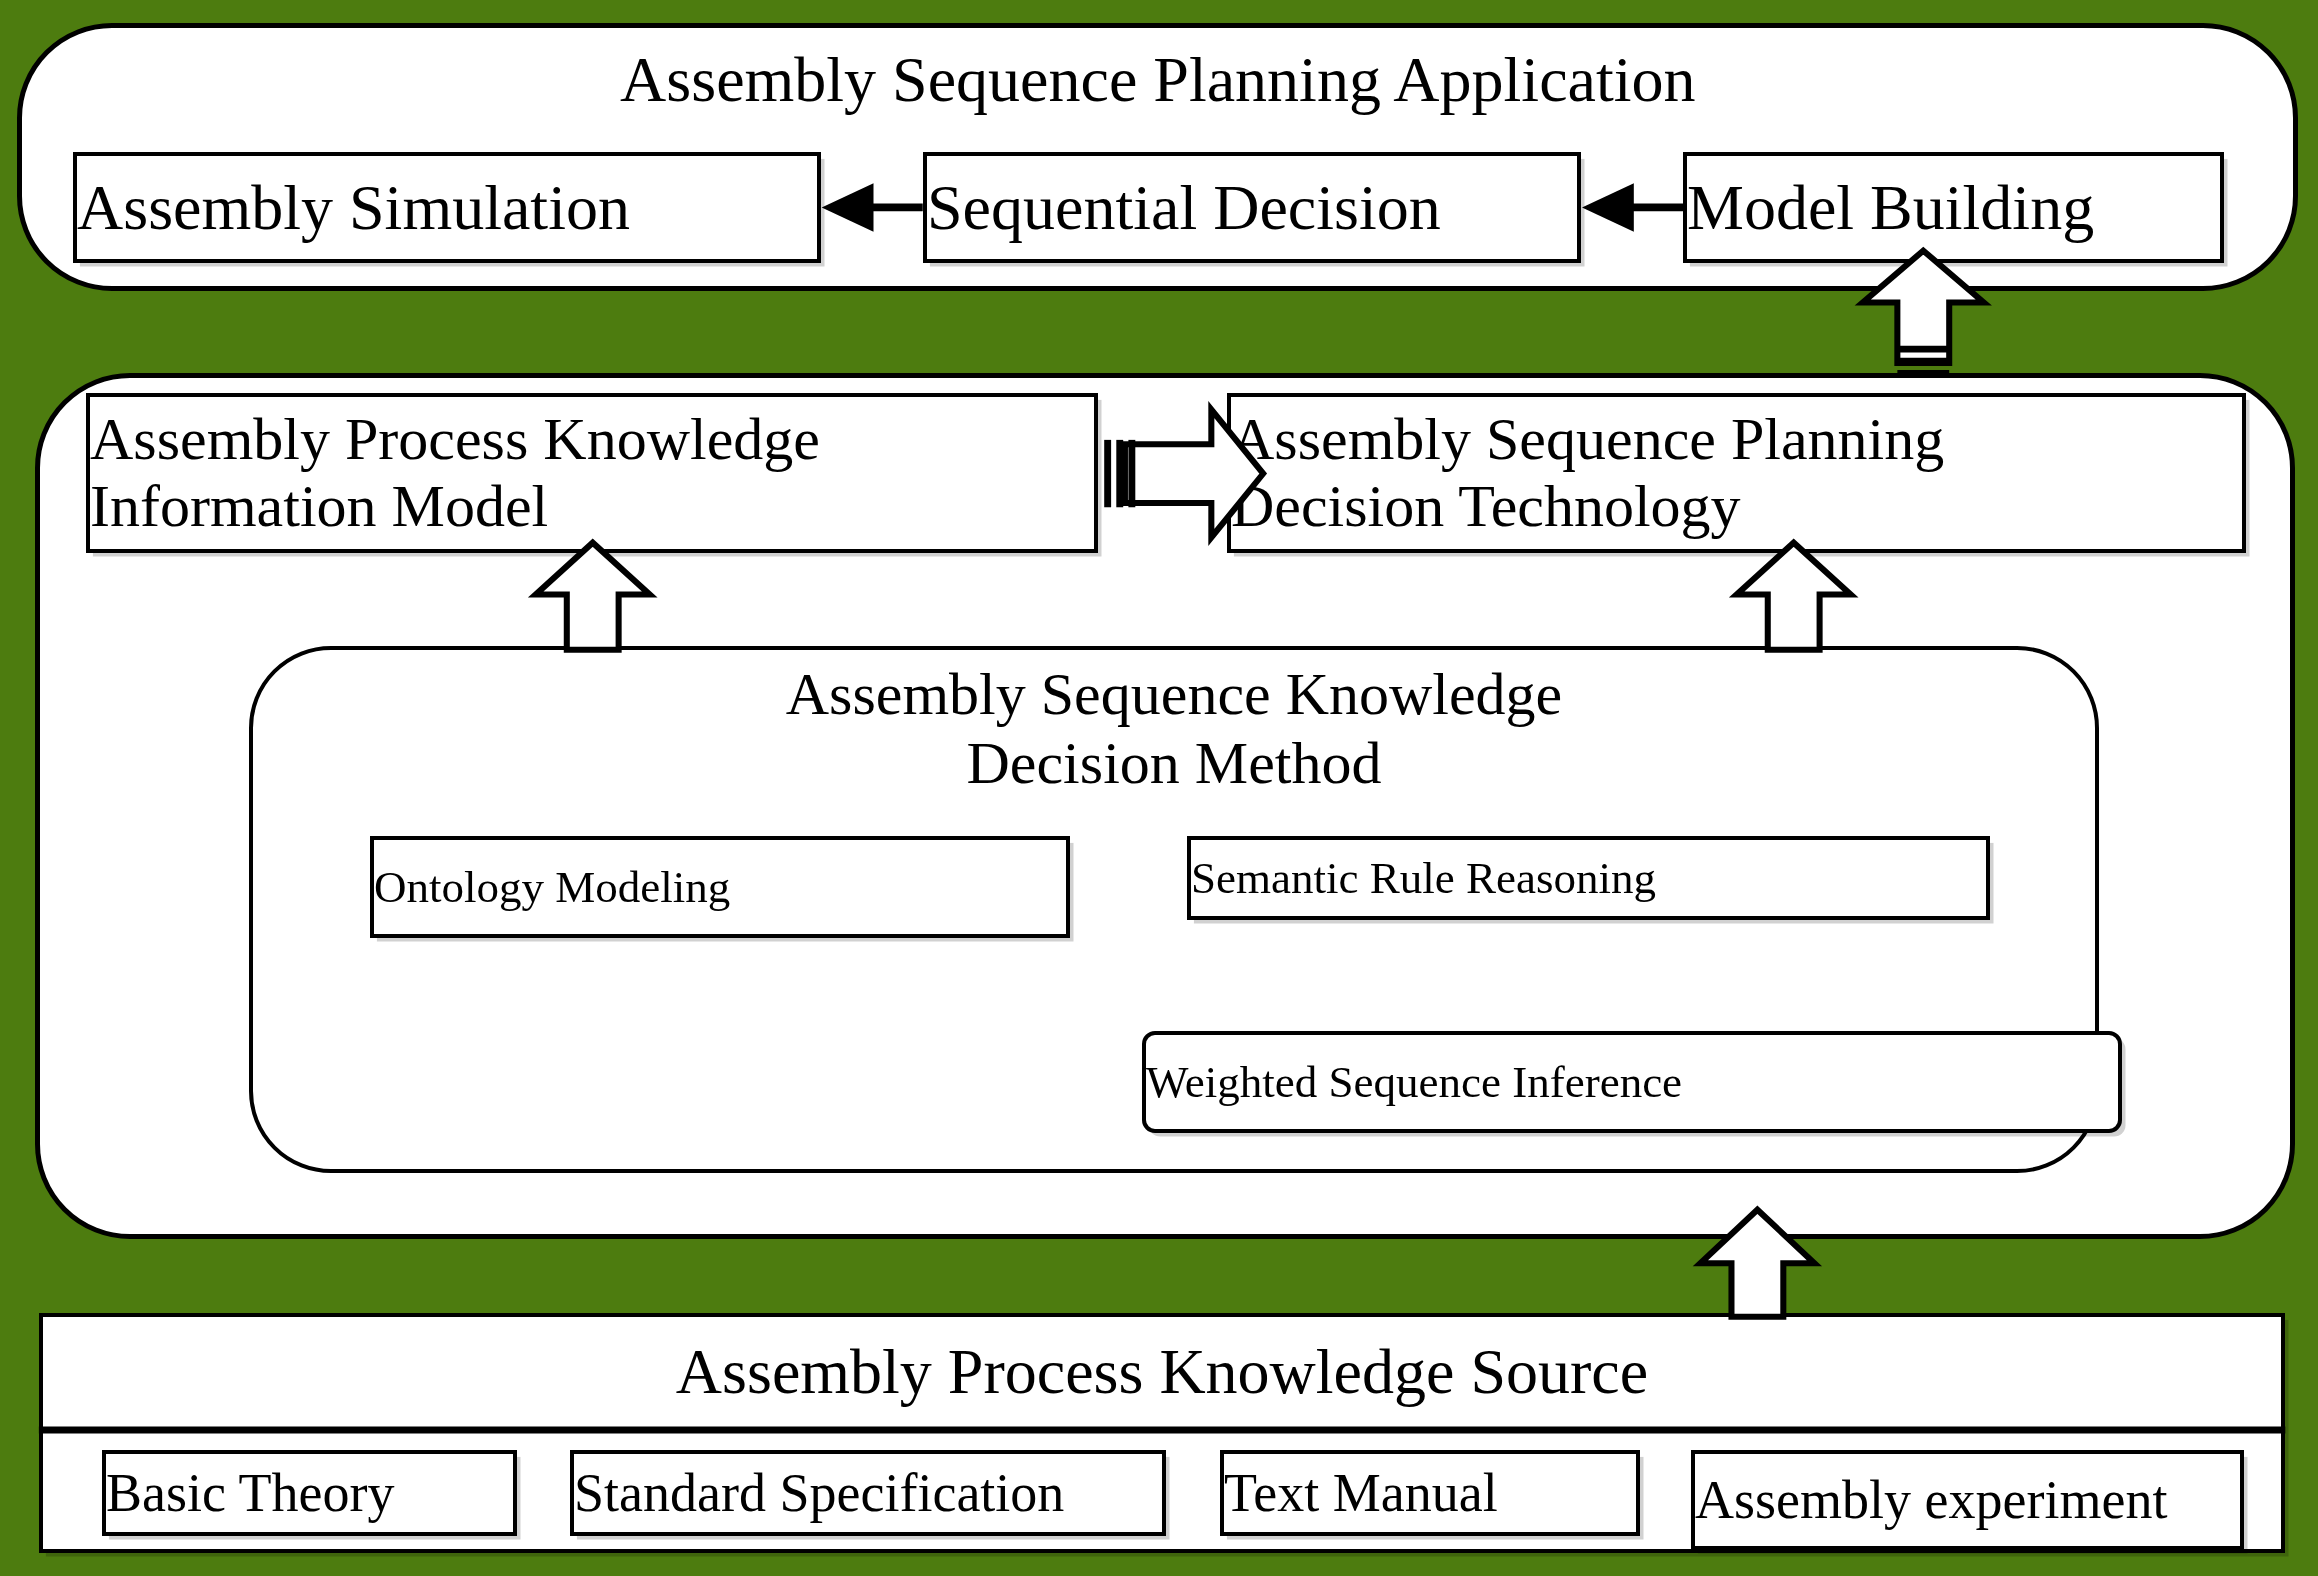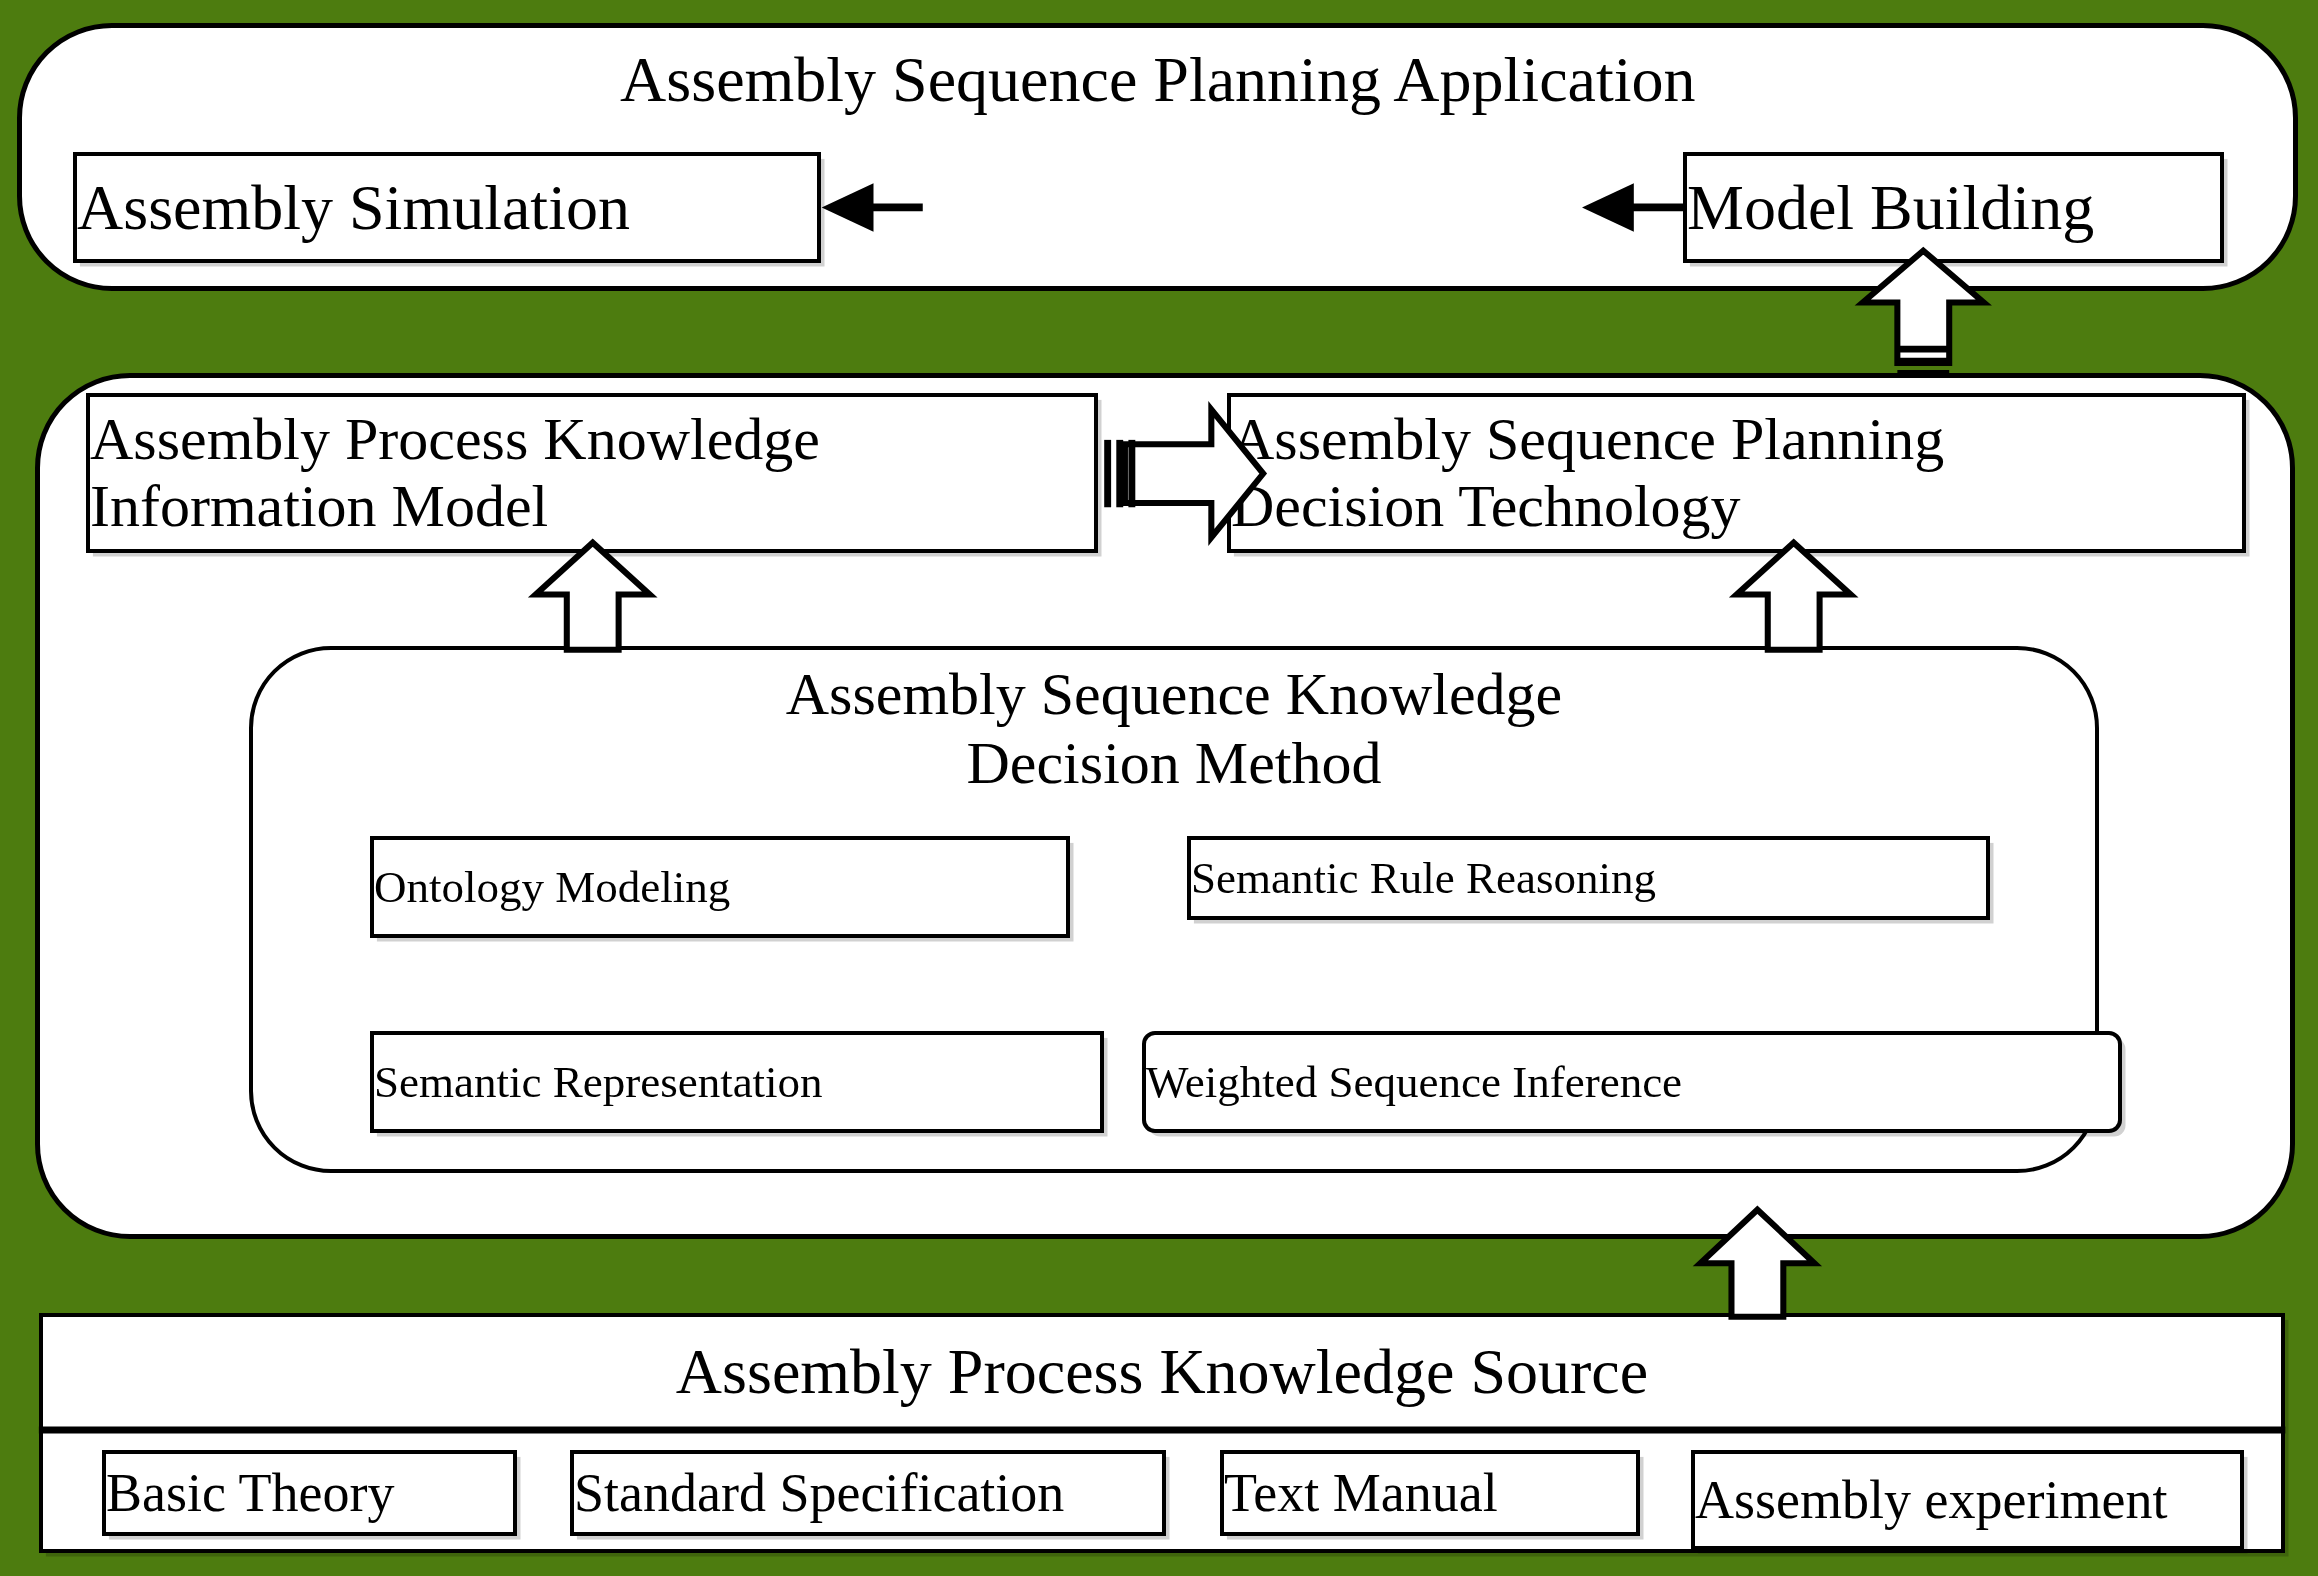--- a/index.html
+++ b/index.html
@@ -38,6 +38,9 @@
     <span class="label">Assembly Simulation</span>
   </div>
 
+  <div class="node rect f74" style="left:923px;top:152px;width:658px;height:111px;">
+    <span class="label">Sequential Decision</span>
+  </div>
 
   <div class="node rect f74" style="left:1683px;top:152px;width:541px;height:111px;">
     <span class="label">Model Building</span>

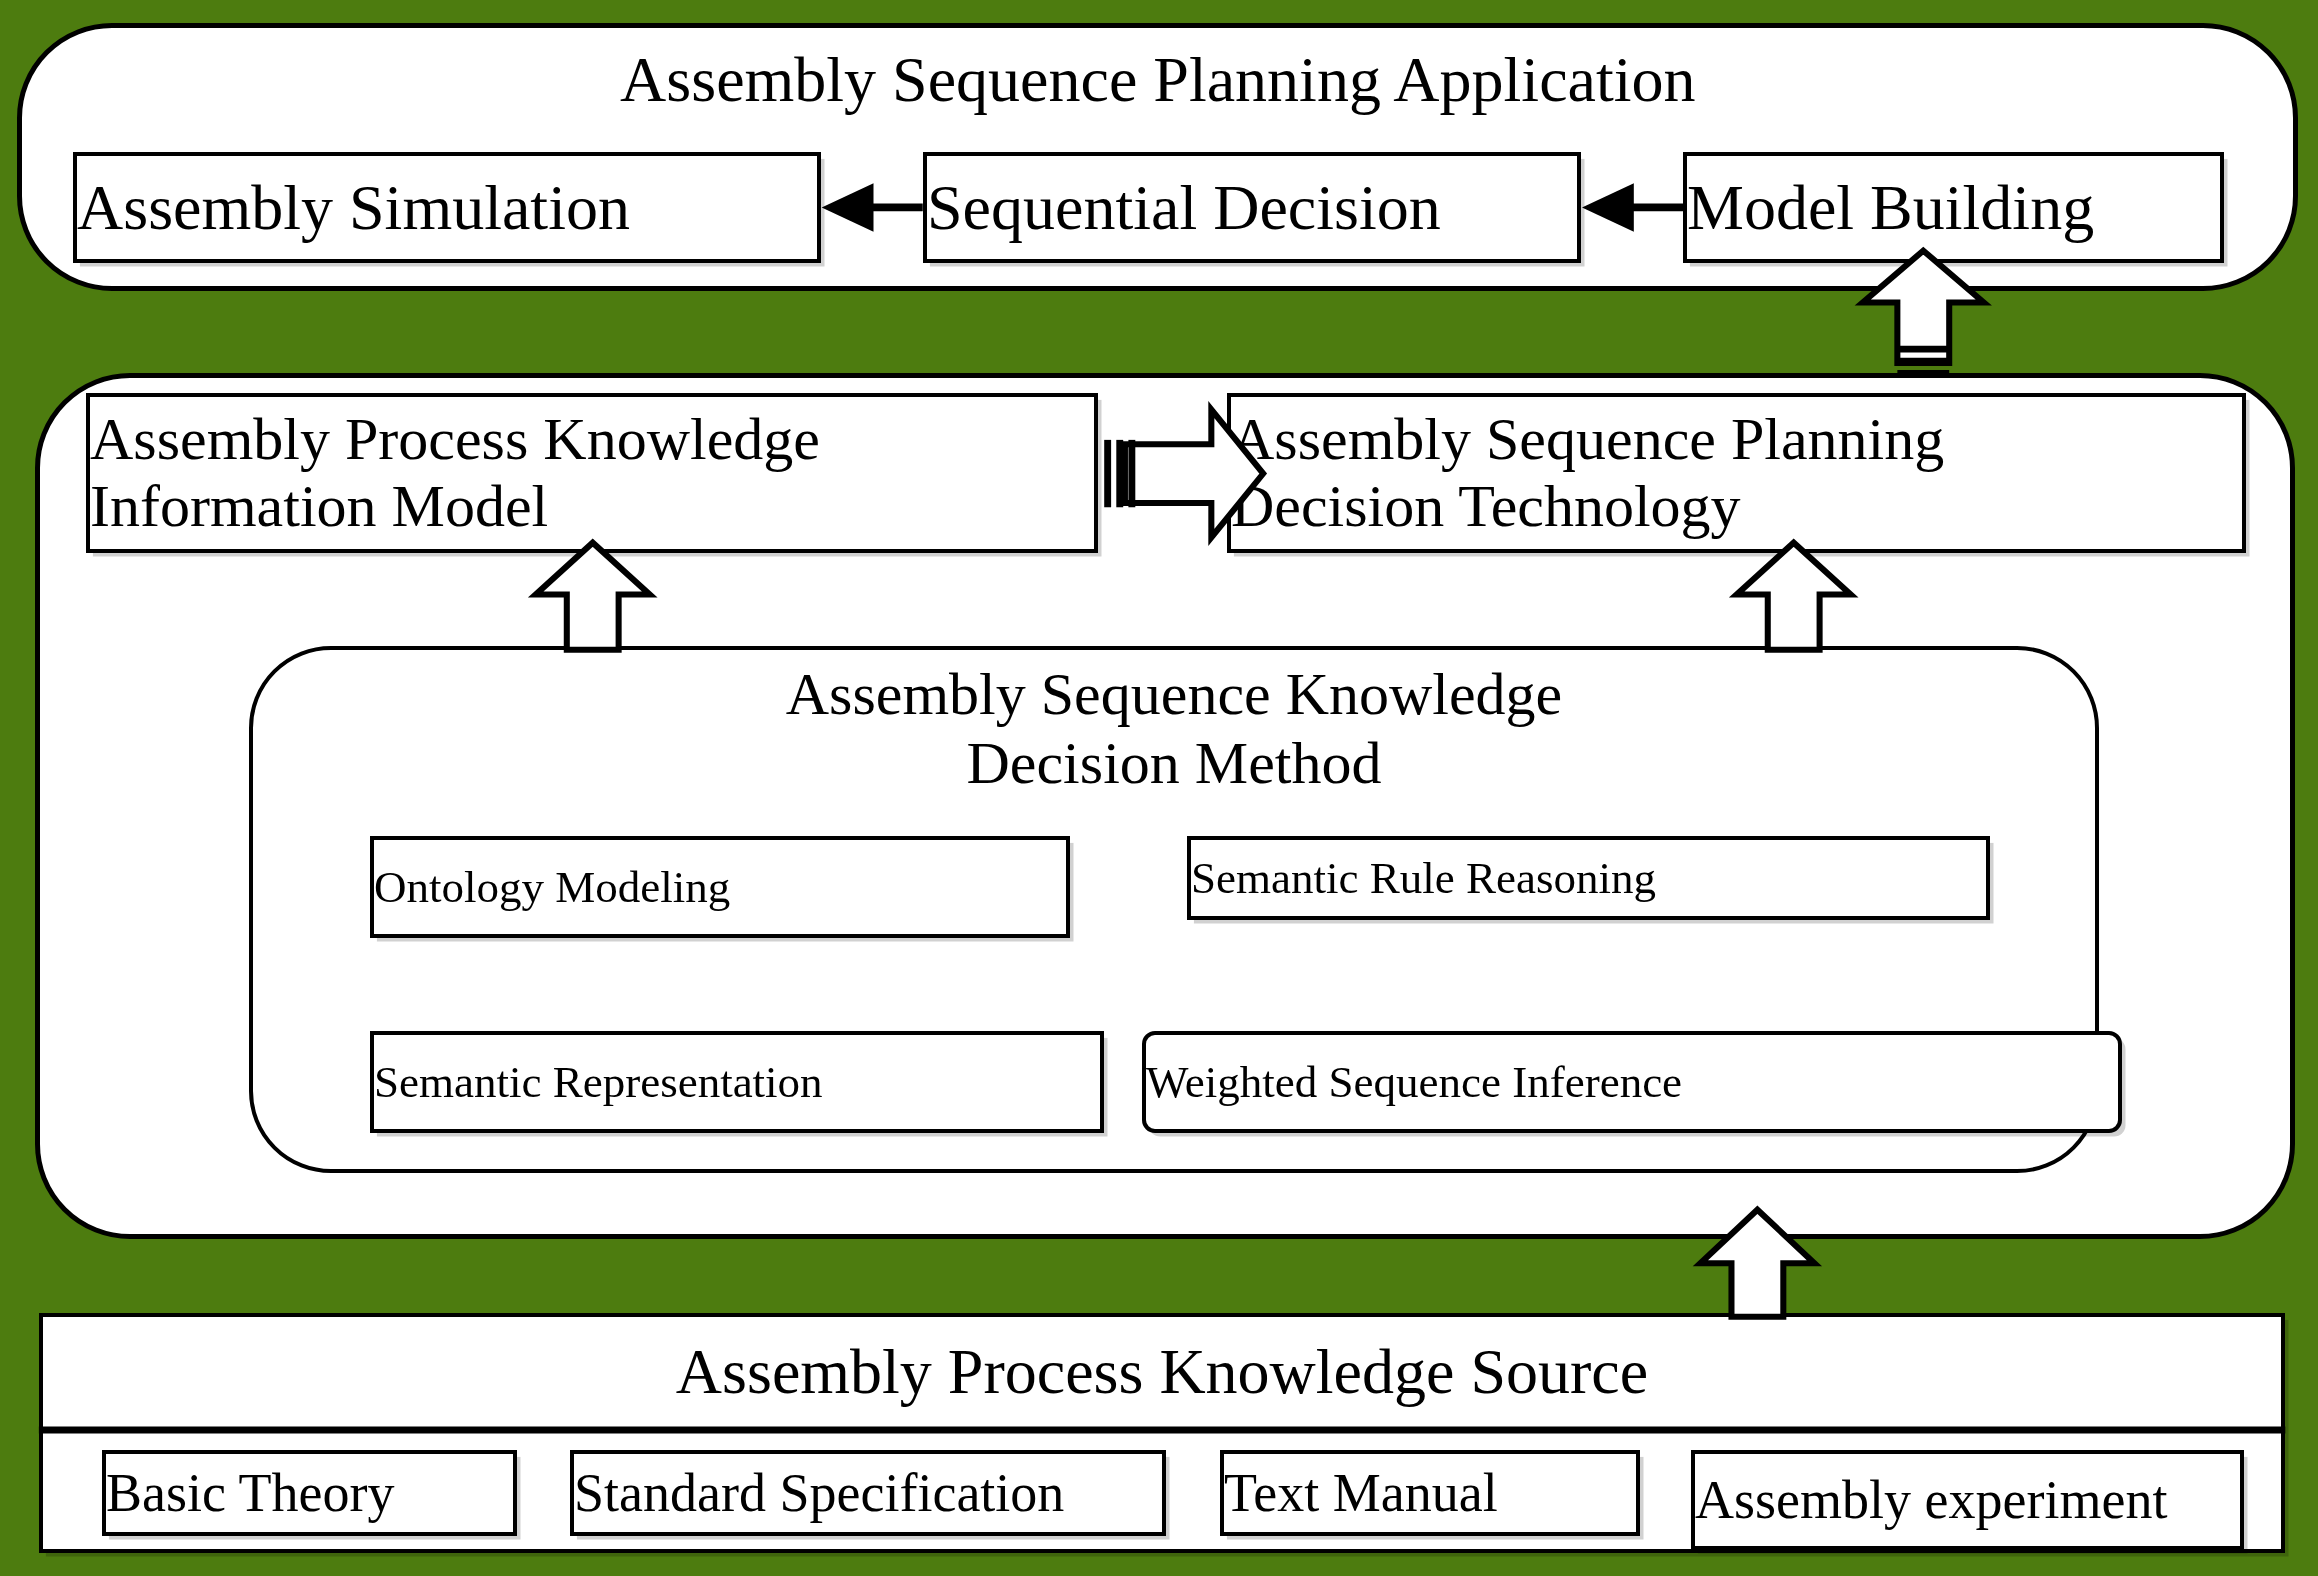--- a/index.html
+++ b/index.html
@@ -71,9 +71,6 @@
     <span class="label">Semantic Rule Reasoning</span>
   </div>
 
-  <div class="node rect f66" style="left:370px;top:1031px;width:734px;height:102px;">
-    <span class="label">Semantic Representation</span>
-  </div>
 
   <div class="node rect f66" style="left:1142px;top:1031px;width:980px;height:102px;border-radius:13px;">
     <span class="label">Weighted Sequence Inference</span>

